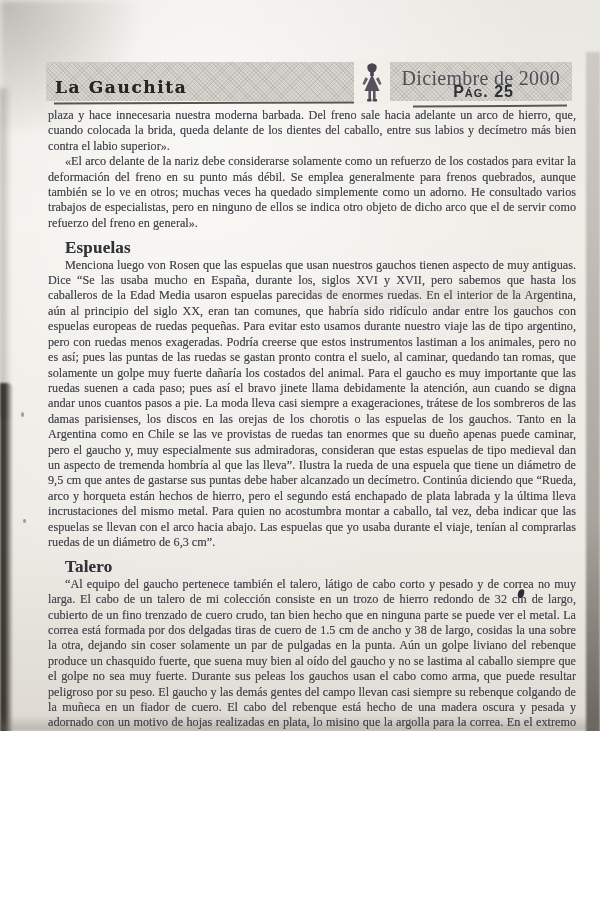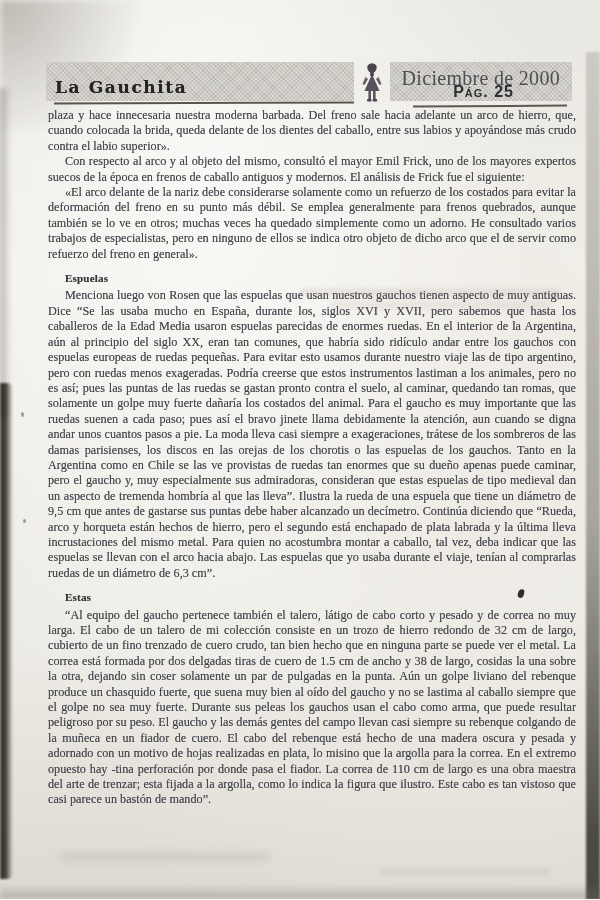--- a/index.html
+++ b/index.html
@@ -6,7 +6,7 @@
   body{width:600px;height:900px;overflow:hidden;font-family:"Liberation Serif",serif;}
 
   .scan{
-    position:relative;width:600px;height:899px;overflow:hidden;
+    position:relative;width:600px;height:731px;overflow:hidden;
     background-color:#edebe5;
     background-image:
       radial-gradient(ellipse at 35% 15%, rgba(255,255,255,0.65), transparent 60%),

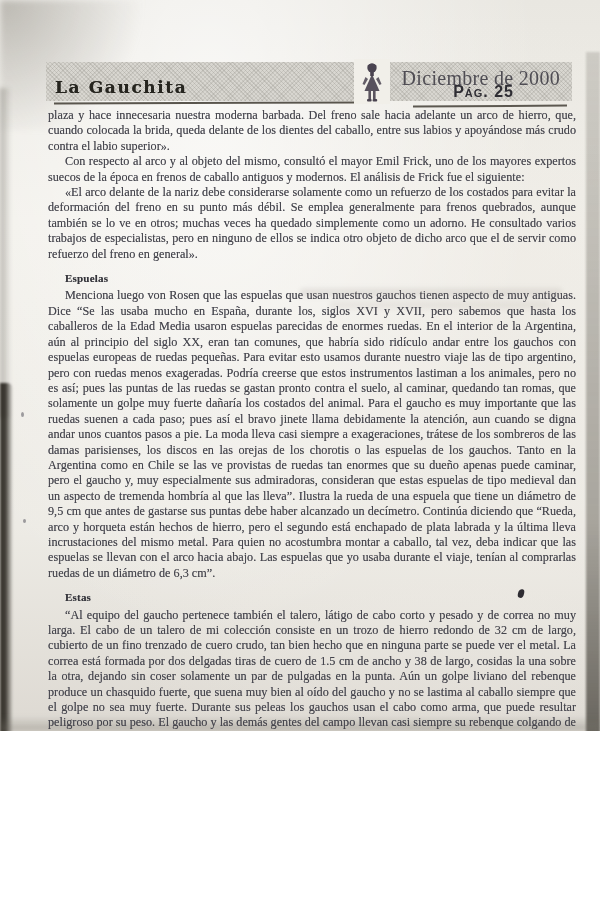--- a/index.html
+++ b/index.html
@@ -120,7 +120,7 @@
   </header>
 
   <main>
-    <p class="noindent">plaza y hace innecesaria nuestra moderna barbada. Del freno sale hacia adelante un arco de hierro, que, cuando colocada la brida, queda delante de los dientes del caballo, entre sus labios y apoyándose más crudo contra el labio superior».</p>
+    <p class="noindent">plaza y hace innecesaria nuestra moderna barbada. Del freno sale hacia adelante un arco de hierro, que, cuando colocada la brida, queda delante de los dientes del caballo, entre sus labios y decímetro más bien contra el labio superior».</p>
     <p>Con respecto al arco y al objeto del mismo, consultó el mayor Emil Frick, uno de los mayores expertos suecos de la época en frenos de caballo antiguos y modernos. El análisis de Frick fue el siguiente:</p>
     <p>«El arco delante de la nariz debe considerarse solamente como un refuerzo de los costados para evitar la deformación del freno en su punto más débil. Se emplea generalmente para frenos quebrados, aunque también se lo ve en otros; muchas veces ha quedado simplemente como un adorno. He consultado varios trabajos de especialistas, pero en ninguno de ellos se indica otro objeto de dicho arco que el de servir como refuerzo del freno en general».</p>
 

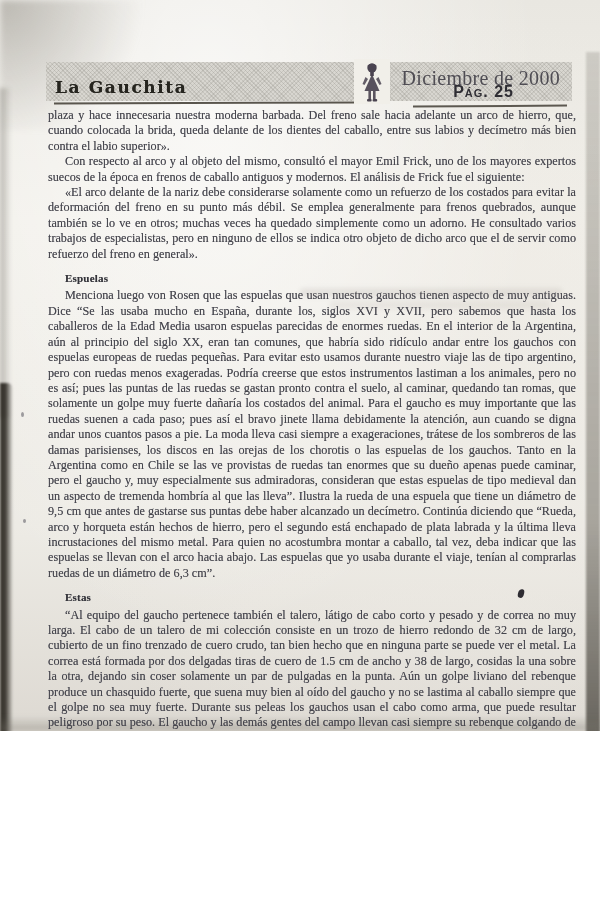--- a/index.html
+++ b/index.html
@@ -121,7 +121,6 @@
 
   <main>
     <p class="noindent">plaza y hace innecesaria nuestra moderna barbada. Del freno sale hacia adelante un arco de hierro, que, cuando colocada la brida, queda delante de los dientes del caballo, entre sus labios y decímetro más bien contra el labio superior».</p>
-    <p>Con respecto al arco y al objeto del mismo, consultó el mayor Emil Frick, uno de los mayores expertos suecos de la época en frenos de caballo antiguos y modernos. El análisis de Frick fue el siguiente:</p>
     <p>«El arco delante de la nariz debe considerarse solamente como un refuerzo de los costados para evitar la deformación del freno en su punto más débil. Se emplea generalmente para frenos quebrados, aunque también se lo ve en otros; muchas veces ha quedado simplemente como un adorno. He consultado varios trabajos de especialistas, pero en ninguno de ellos se indica otro objeto de dicho arco que el de servir como refuerzo del freno en general».</p>
 
     <h3>Espuelas</h3>

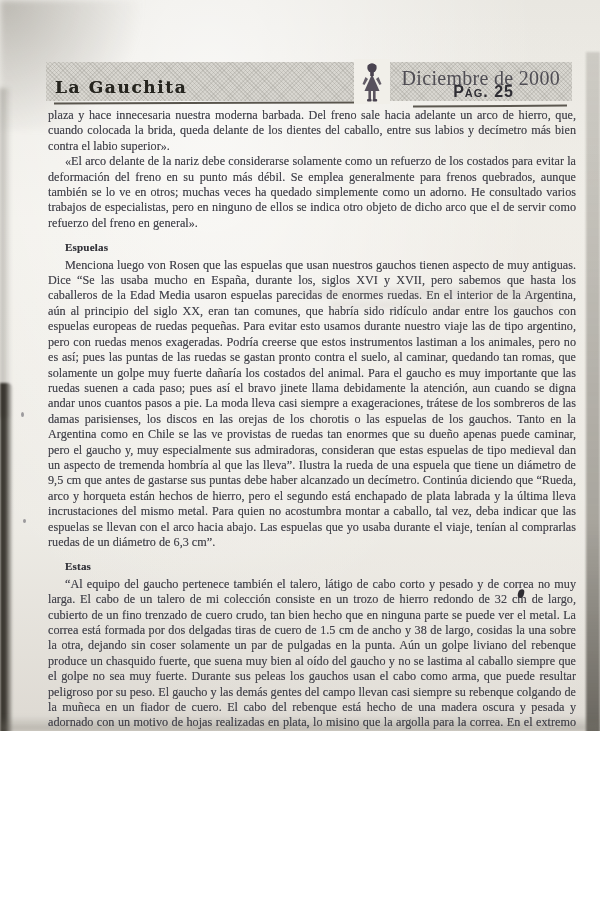--- a/index.html
+++ b/index.html
@@ -64,7 +64,7 @@
   }
   main p{margin:0;text-indent:17px;}
   main p.noindent{text-indent:0;}
-  main h3{margin:9px 0 2px;padding-left:17px;font-size:11px;font-weight:700;
+  main h3{margin:9px 0 2px;padding-left:17px;font-size:17px;font-weight:700;
     color:#333339;letter-spacing:0.2px;}
 
   

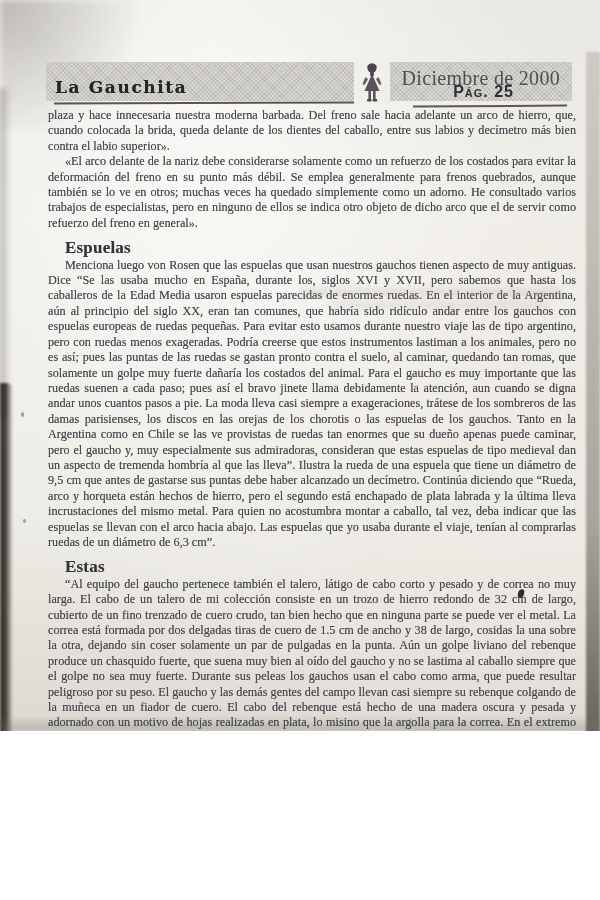--- a/index.html
+++ b/index.html
@@ -126,7 +126,7 @@
     <h3>Espuelas</h3>
     <p>Menciona luego von Rosen que las espuelas que usan nuestros gauchos tienen aspecto de muy antiguas. Dice “Se las usaba mucho en España, durante los, siglos XVI y XVII, pero sabemos que hasta los caballeros de la Edad Media usaron espuelas parecidas de enormes ruedas. En el interior de la Argentina, aún al principio del siglo XX, eran tan comunes, que habría sido ridículo andar entre los gauchos con espuelas europeas de ruedas pequeñas. Para evitar esto usamos durante nuestro viaje las de tipo argentino, pero con ruedas menos exageradas. Podría creerse que estos instrumentos lastiman a los animales, pero no es así; pues las puntas de las ruedas se gastan pronto contra el suelo, al caminar, quedando tan romas, que solamente un golpe muy fuerte dañaría los costados del animal. Para el gaucho es muy importante que las ruedas suenen a cada paso; pues así el bravo jinete llama debidamente la atención, aun cuando se digna andar unos cuantos pasos a pie. La moda lleva casi siempre a exageraciones, trátese de los sombreros de las damas parisienses, los discos en las orejas de los chorotis o las espuelas de los gauchos. Tanto en la Argentina como en Chile se las ve provistas de ruedas tan enormes que su dueño apenas puede caminar, pero el gaucho y, muy especialmente sus admiradoras, consideran que estas espuelas de tipo medieval dan un aspecto de tremenda hombría al que las lleva”. Ilustra la rueda de una espuela que tiene un diámetro de 9,5 cm que antes de gastarse sus puntas debe haber alcanzado un decímetro. Continúa diciendo que “Rueda, arco y horqueta están hechos de hierro, pero el segundo está enchapado de plata labrada y la última lleva incrustaciones del mismo metal. Para quien no acostumbra montar a caballo, tal vez, deba indicar que las espuelas se llevan con el arco hacia abajo. Las espuelas que yo usaba durante el viaje, tenían al comprarlas ruedas de un diámetro de 6,3 cm”.</p>
 
-    <h3>Estas</h3>
+    <h3>Talero</h3>
     <p>“Al equipo del gaucho pertenece también el talero, látigo de cabo corto y pesado y de correa no muy larga. El cabo de un talero de mi colección consiste en un trozo de hierro redondo de 32 cm de largo, cubierto de un fino trenzado de cuero crudo, tan bien hecho que en ninguna parte se puede ver el metal. La correa está formada por dos delgadas tiras de cuero de 1.5 cm de ancho y 38 de largo, cosidas la una sobre la otra, dejando sin coser solamente un par de pulgadas en la punta. Aún un golpe liviano del rebenque produce un chasquido fuerte, que suena muy bien al oído del gaucho y no se lastima al caballo siempre que el golpe no sea muy fuerte. Durante sus peleas los gauchos usan el cabo como arma, que puede resultar peligroso por su peso. El gaucho y las demás gentes del campo llevan casi siempre su rebenque colgando de la muñeca en un fiador de cuero. El cabo del rebenque está hecho de una madera oscura y pesada y adornado con un motivo de hojas realizadas en plata, lo misino que la argolla para la correa. En el extremo opuesto hay -tina perforación por donde pasa el fiador. La correa de 110 cm de largo es una obra maestra del arte de trenzar; esta fijada a la argolla, como lo indica la figura que ilustro. Este cabo es tan vistoso que casi parece un bastón de mando”.</p>
   </main>
 

